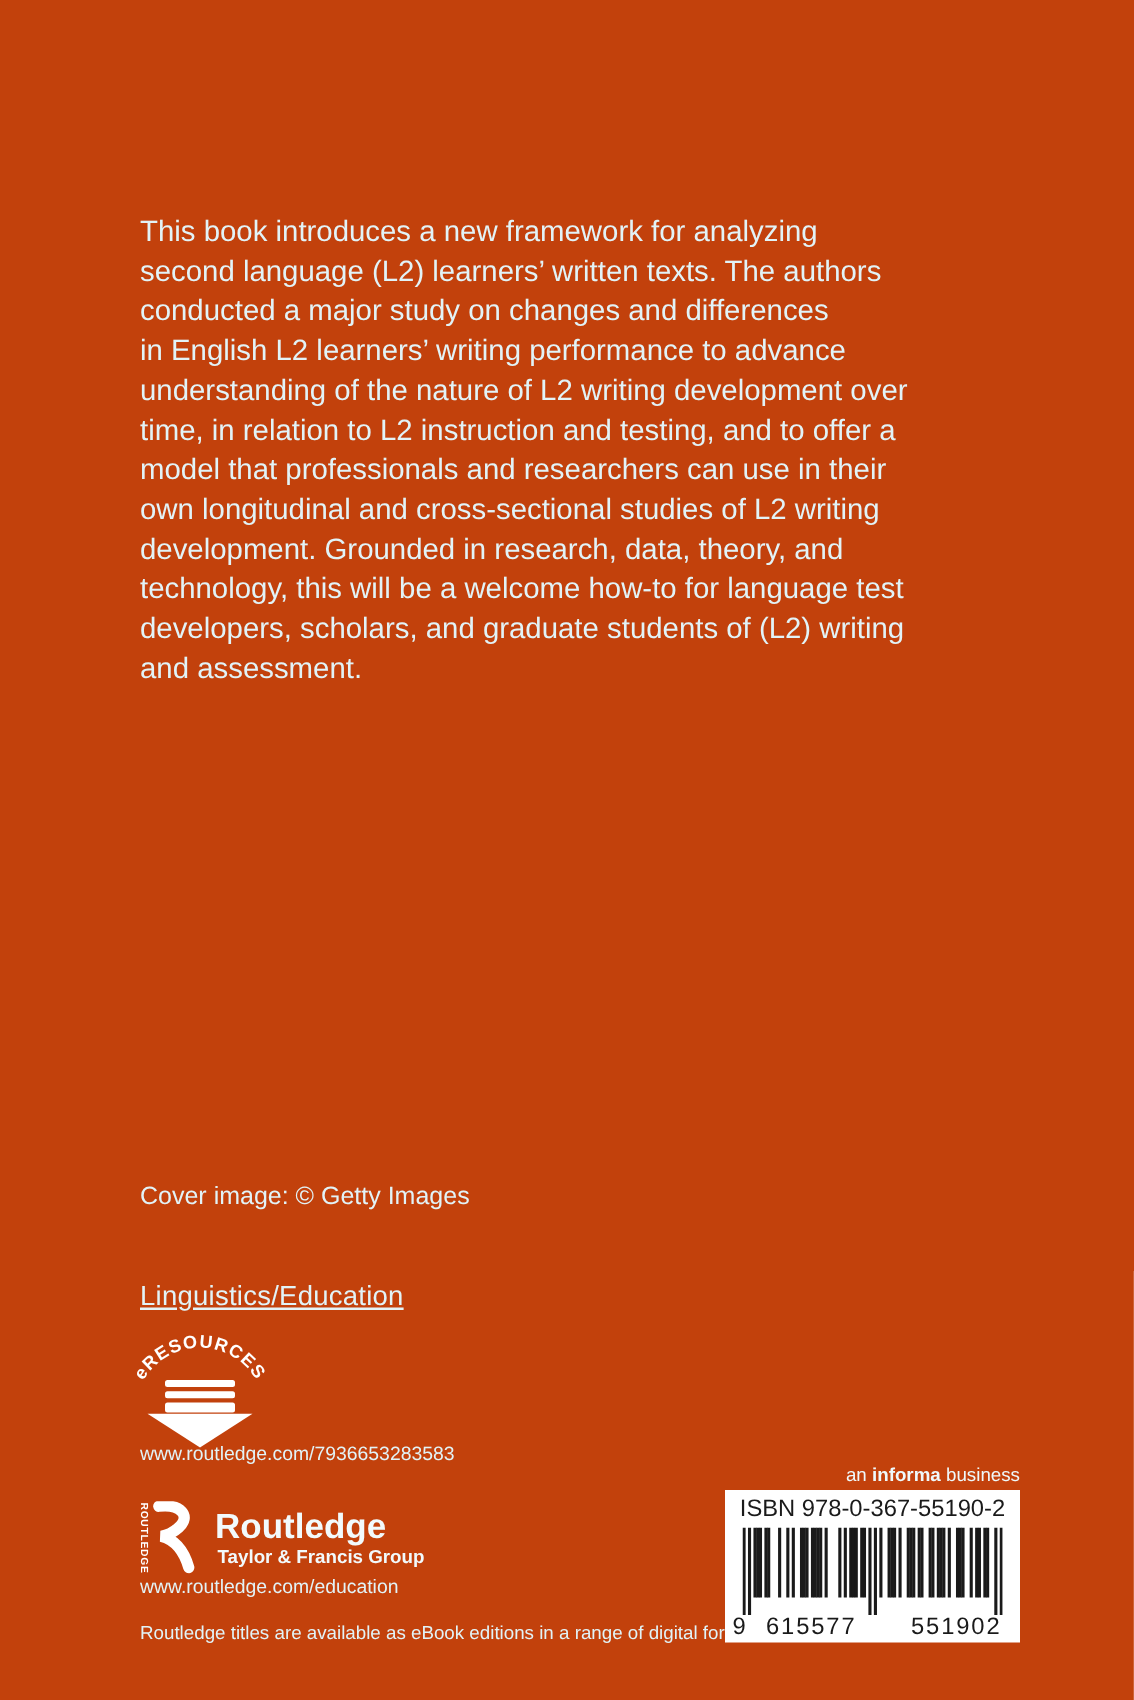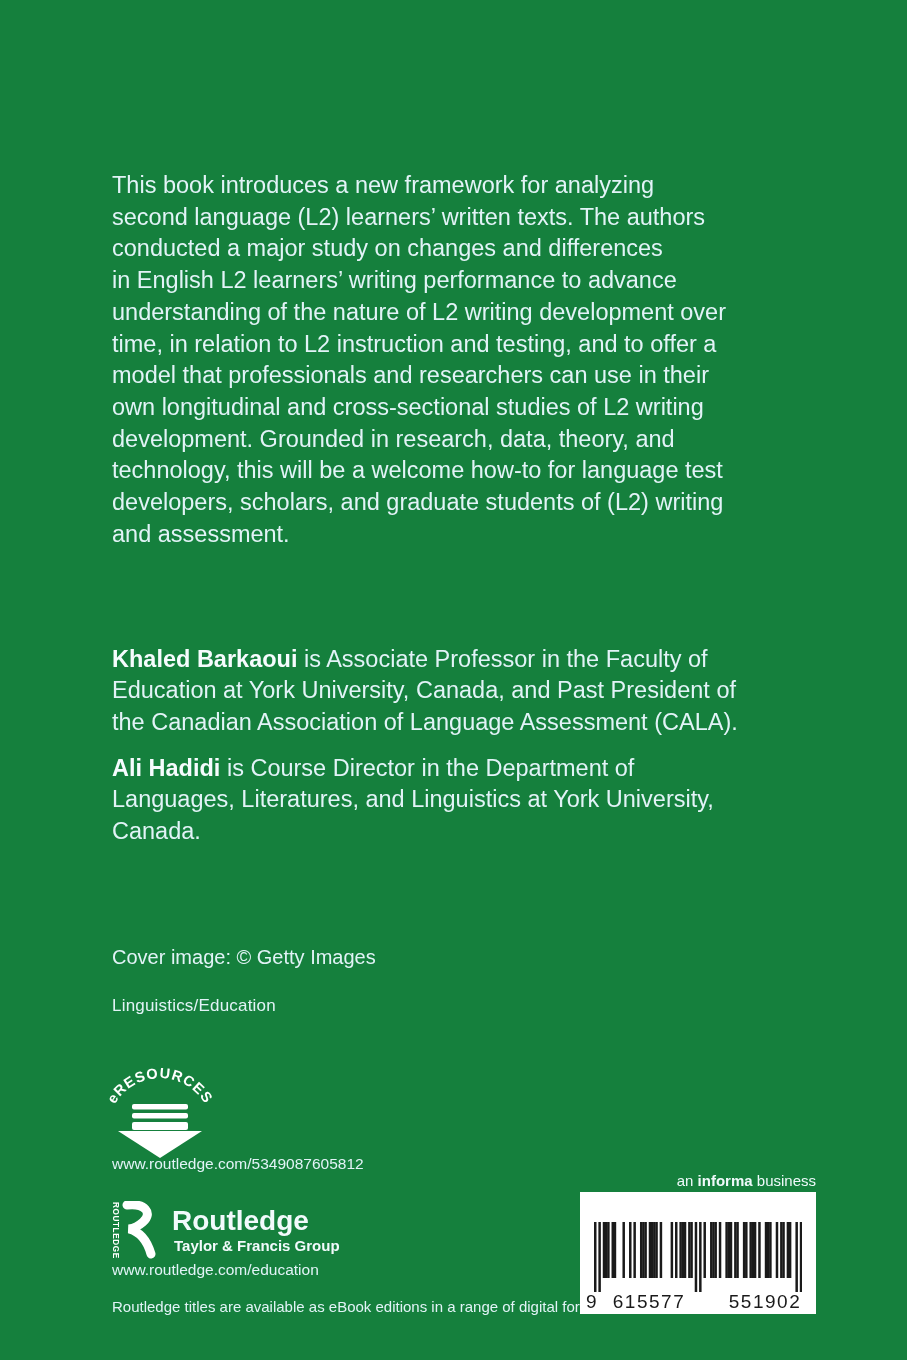--- a/index.html
+++ b/index.html
@@ -6,7 +6,7 @@
   .cover{
     position:relative;
     width:907px;height:1360px;
-    background:#15803d;
+    background:#c2410c;
     font-family:"Liberation Sans","DejaVu Sans",sans-serif;
     color:#E2F3F7;
     overflow:hidden;

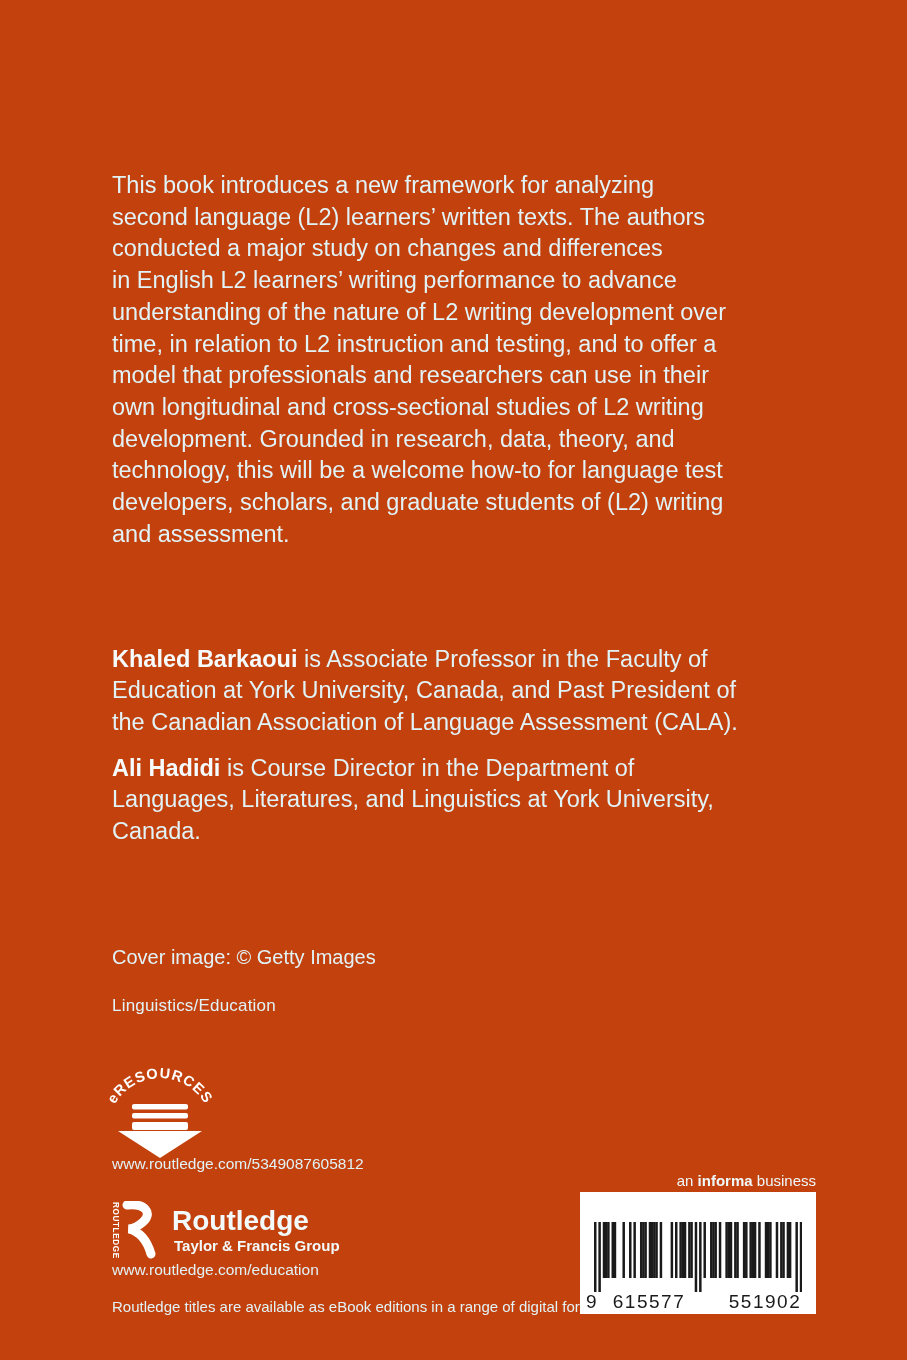--- a/index.html
+++ b/index.html
@@ -66,9 +66,6 @@
 developers, scholars, and graduate students of (L2) writing
 and assessment.</div>
 
-  <p class="abs bio bio-1 prewrap"><b>Khaled Barkaoui</b><span> is Associate Professor in the Faculty of
-Education at York University, Canada, and Past President of
-the Canadian Association of Language Assessment (CALA).</span></p>
 
   <p class="abs bio bio-2 prewrap"><b>Ali Hadidi</b><span> is Course Director in the Department of
 Languages, Literatures, and Linguistics at York University,

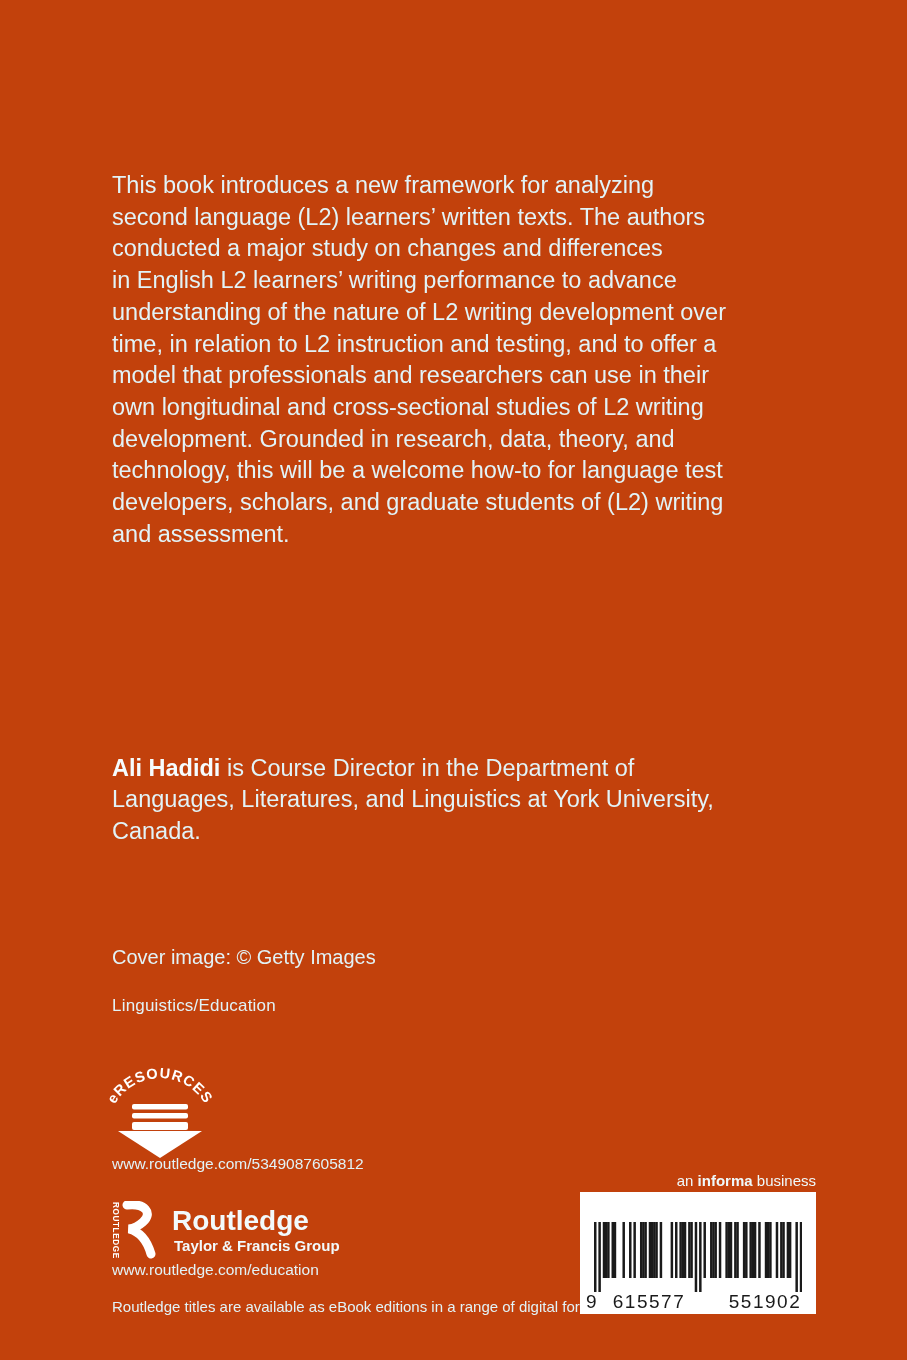--- a/index.html
+++ b/index.html
@@ -67,9 +67,6 @@
 and assessment.</div>
 
 
-  <p class="abs bio bio-2 prewrap"><b>Ali Hadidi</b><span> is Course Director in the Department of
-Languages, Literatures, and Linguistics at York University,
-Canada.</span></p>
 
   <div class="abs credit">Cover image: © Getty Images</div>
 

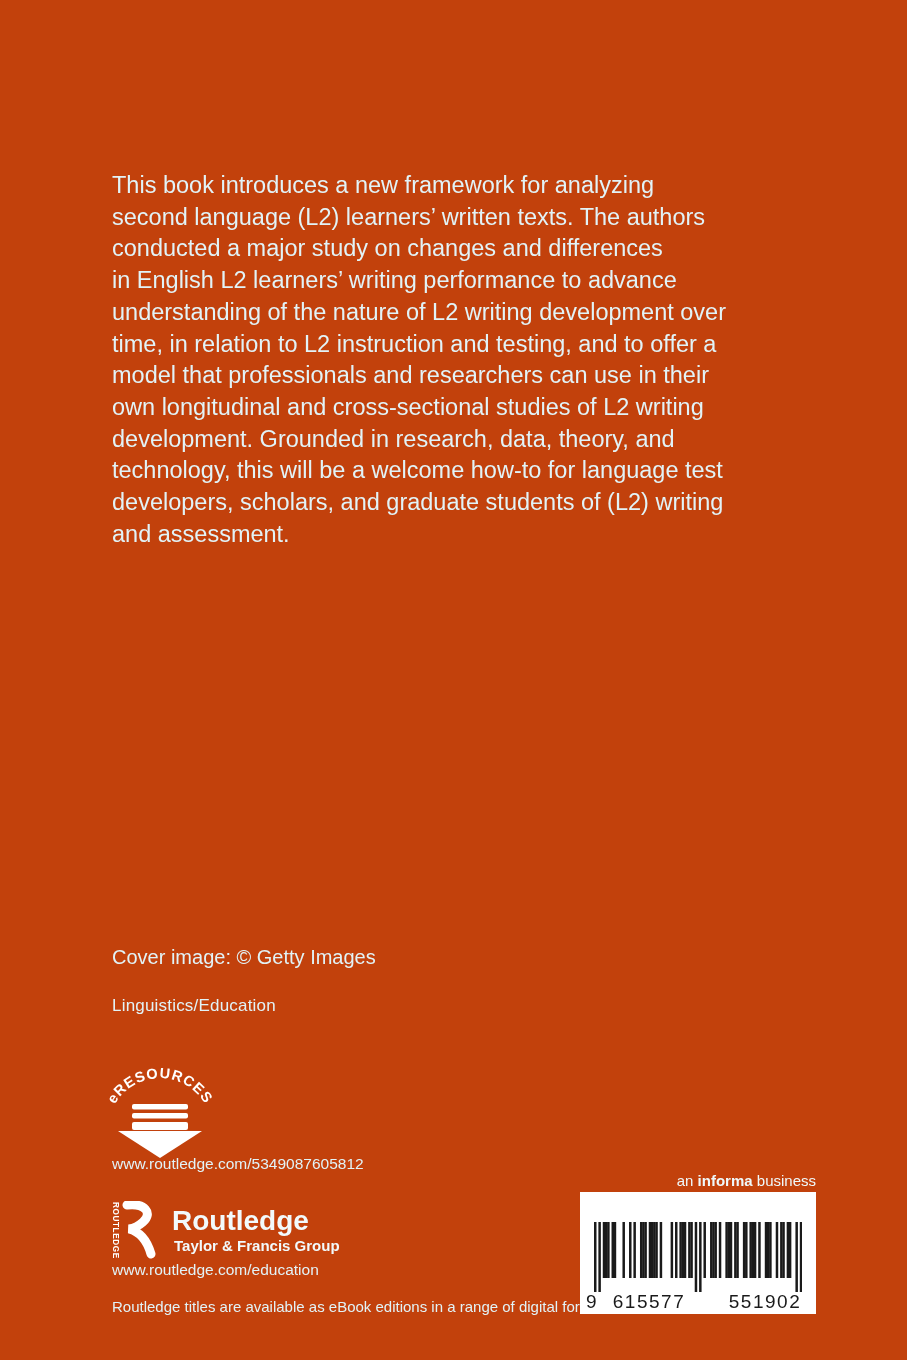--- a/index.html
+++ b/index.html
@@ -22,7 +22,7 @@
   .bio-1{top:620px;}
   .bio-2{top:729px;}
   .credit{left:112px;top:946px;font-size:20px;}
-  .category{left:112px;top:996px;font-size:17px;letter-spacing:.2px;}
+  .category{left:112px;top:1024px;font-size:22px;letter-spacing:.2px;text-decoration:underline;}
   .eresources{left:101px;top:1058px;width:118px;height:104px;}
   .url-book{left:112px;top:1155px;font-size:15.5px;}
   .routledge-mark{left:101px;top:1201px;width:60px;height:58px;}

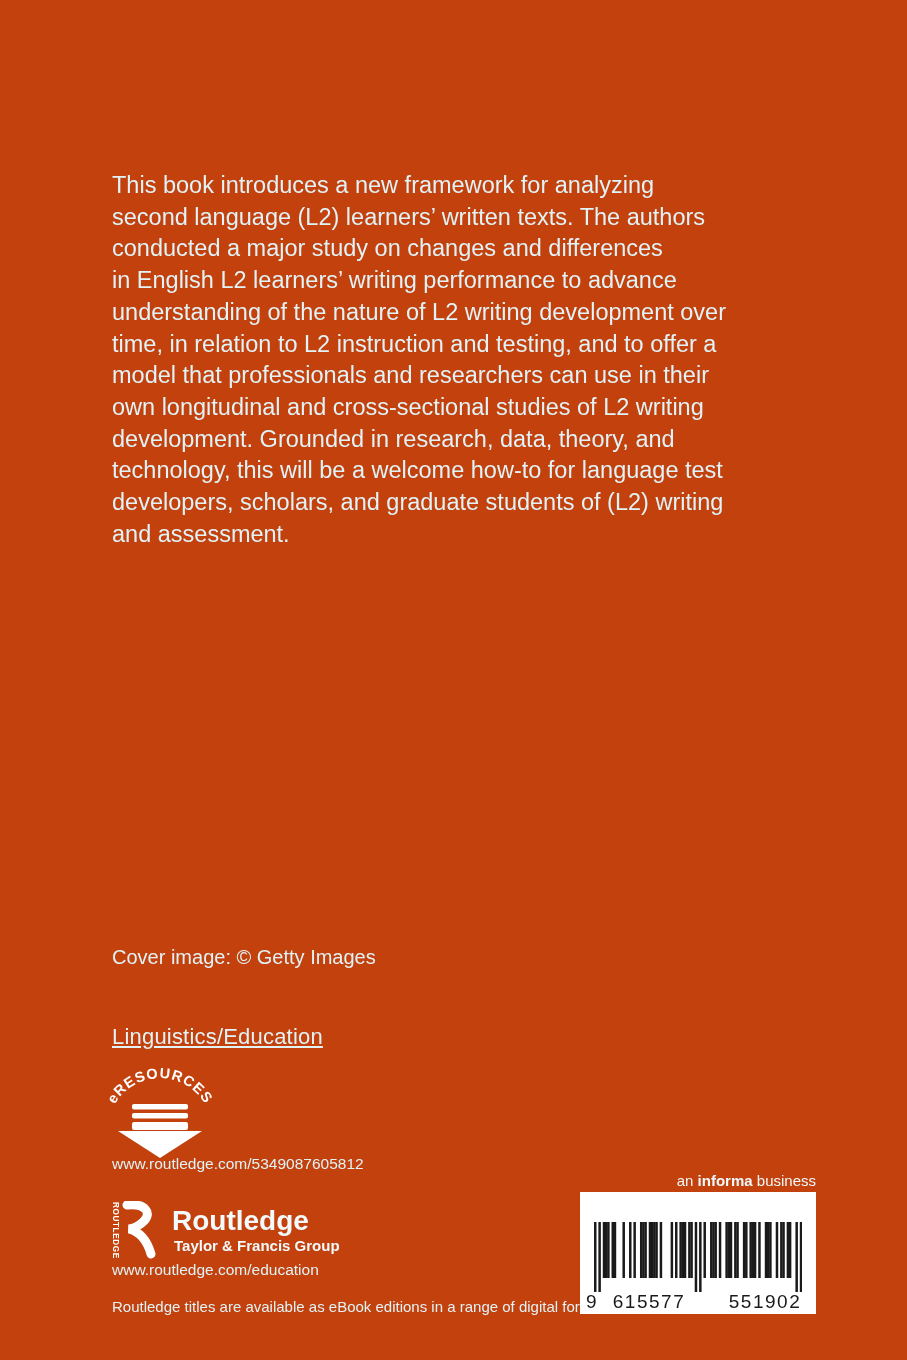--- a/index.html
+++ b/index.html
@@ -87,7 +87,7 @@
     </g>
   </svg>
 
-  <div class="abs url-book">www.routledge.com/5349087605812</div>
+  <div class="abs url-book">www.routledge.com/7936653283583</div>
 
   <svg class="abs routledge-mark" viewBox="0 0 60 58">
     <text transform="translate(12 1) rotate(90)" font-size="8.2" font-weight="bold" letter-spacing="0.6">ROUTLEDGE</text>

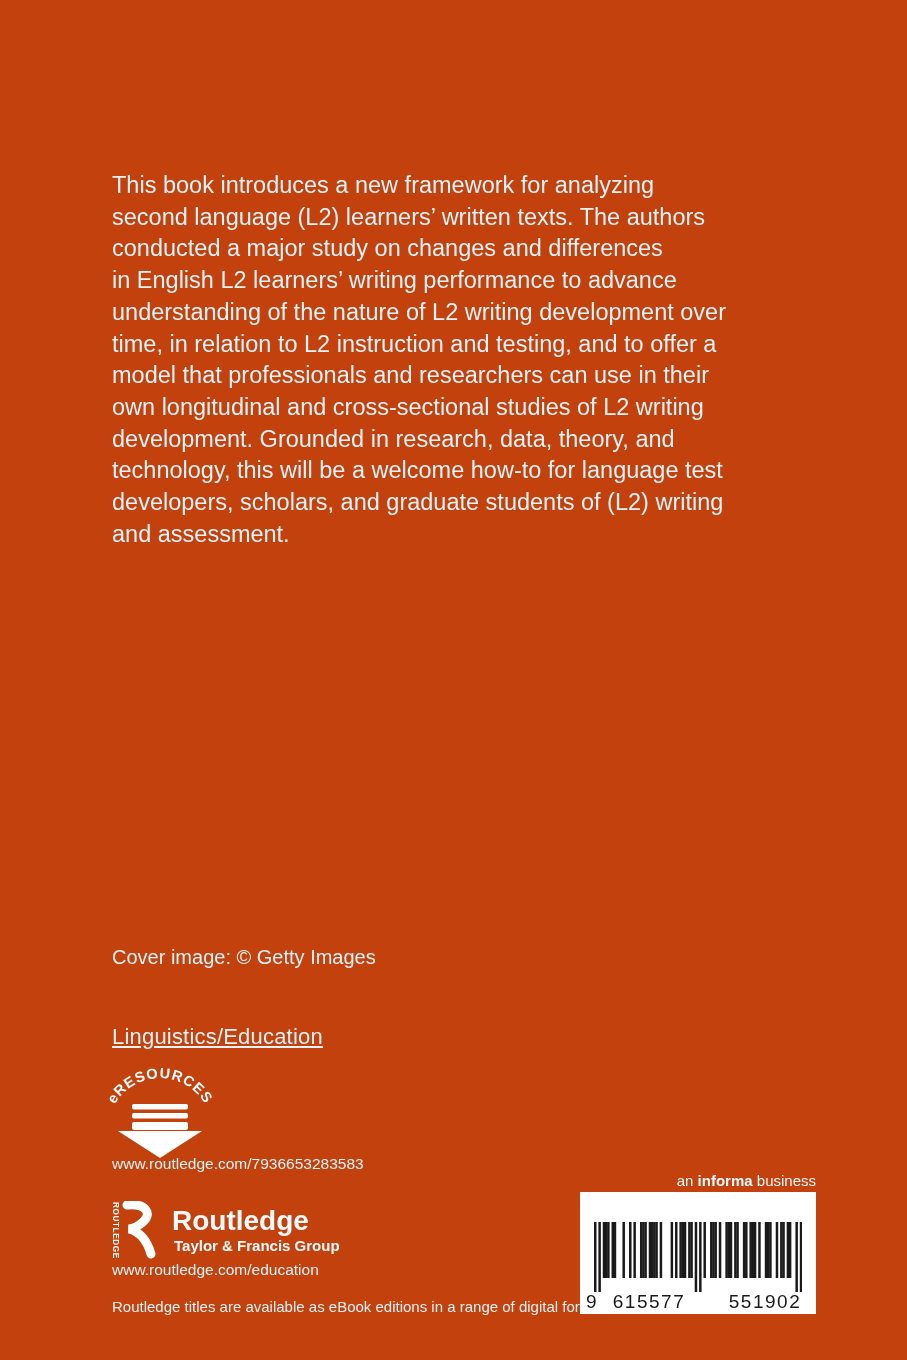--- a/index.html
+++ b/index.html
@@ -105,6 +105,7 @@
   <div class="abs informa"><span>an </span><b>informa</b><span> business</span></div>
 
   <div class="abs barcode-box">
+    <div class="isbn-label">ISBN 978-0-367-55190-2</div>
     <svg class="bars" width="208" height="72">
         <rect x="0.00" y="0" width="2.49" height="70"></rect>
         <rect x="4.38" y="0" width="2.49" height="70"></rect>

